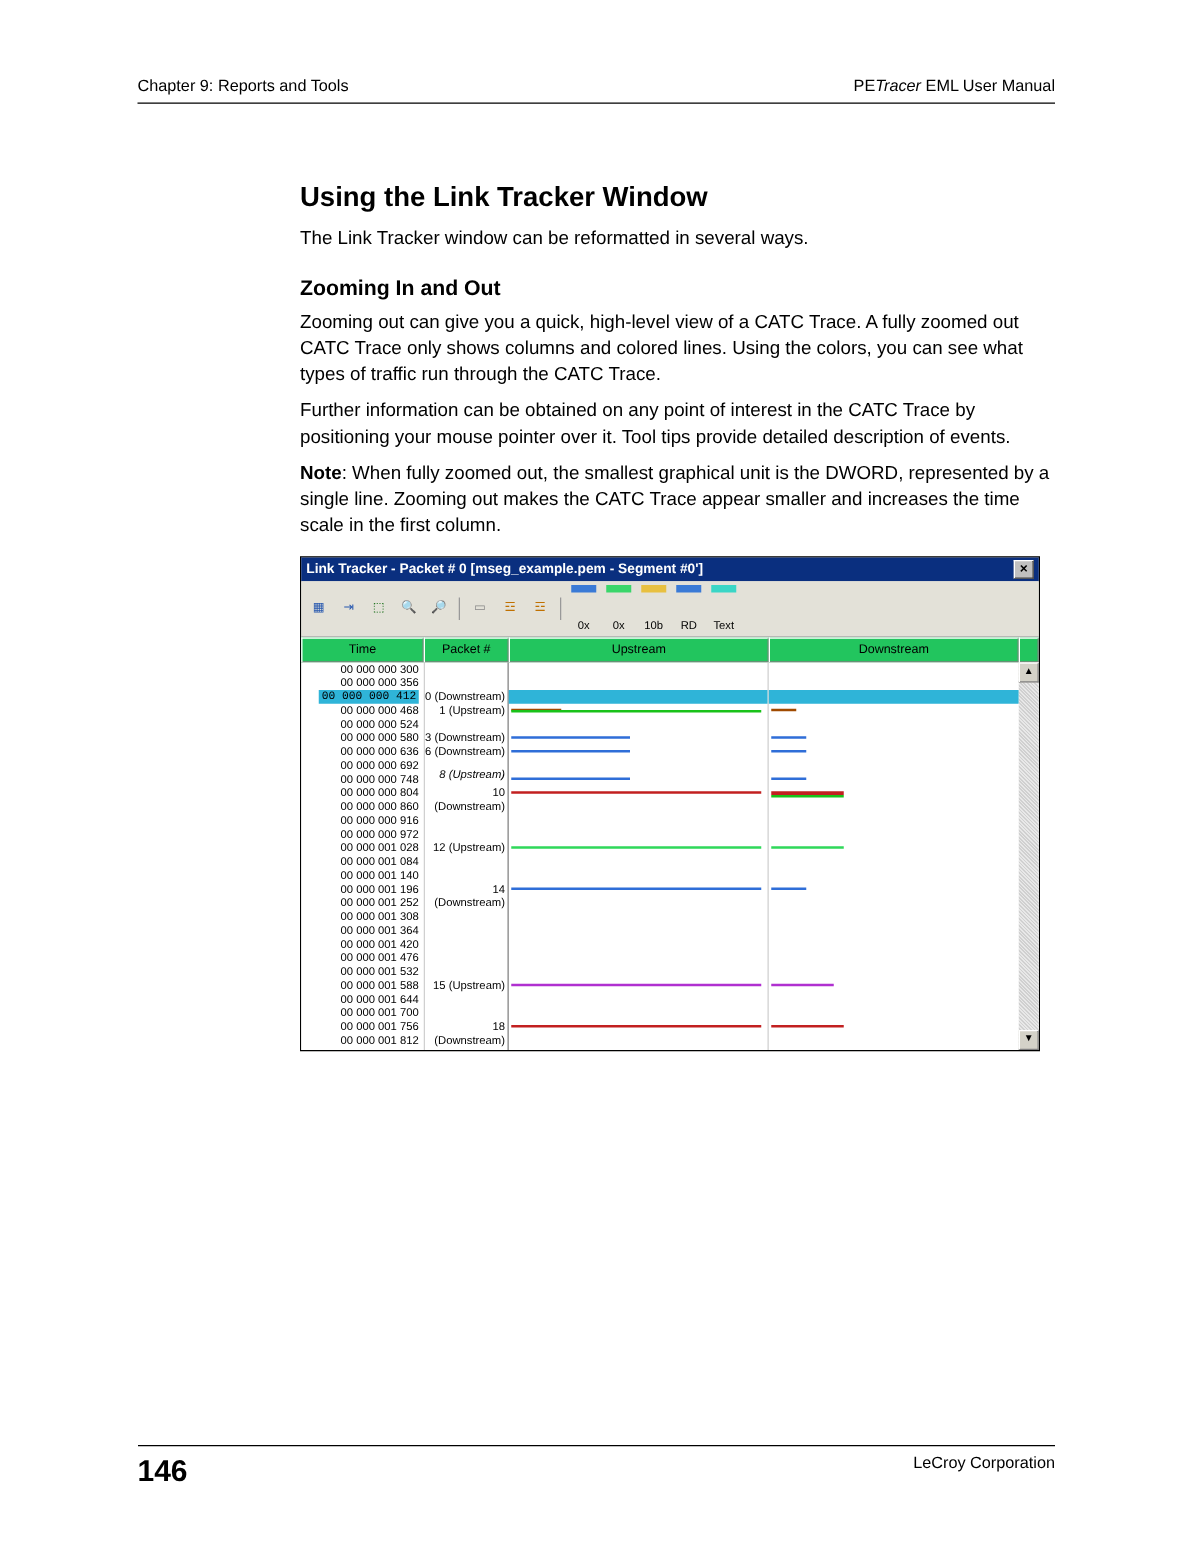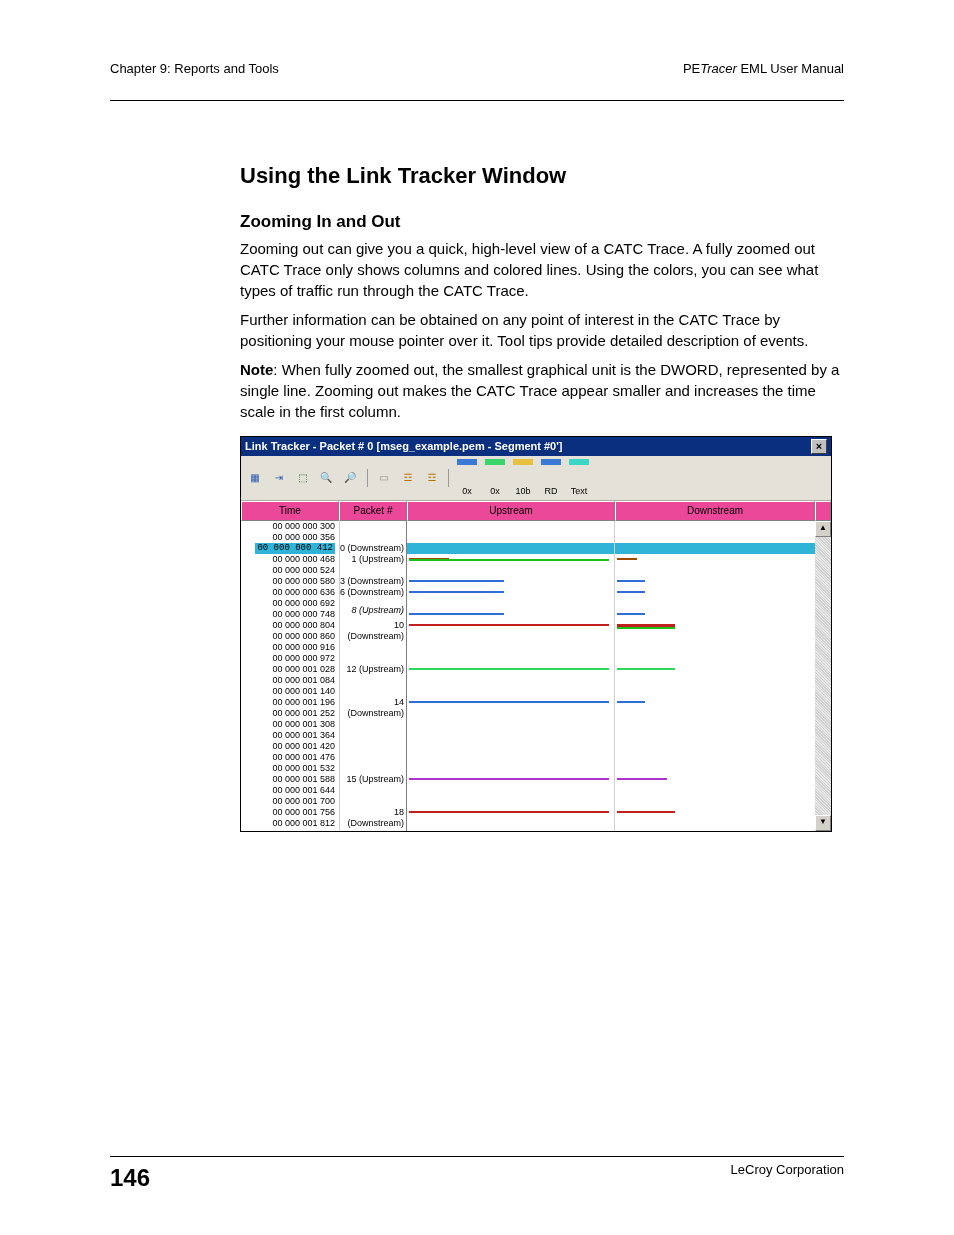--- a/index.html
+++ b/index.html
@@ -14,7 +14,7 @@
     display: flex;
     justify-content: space-between;
     border-bottom: 1px solid #000;
-    padding-bottom: 22px;
+    padding-bottom: 4px;
     font-size: 13px;
   }
   .header .italic { font-style: italic; }

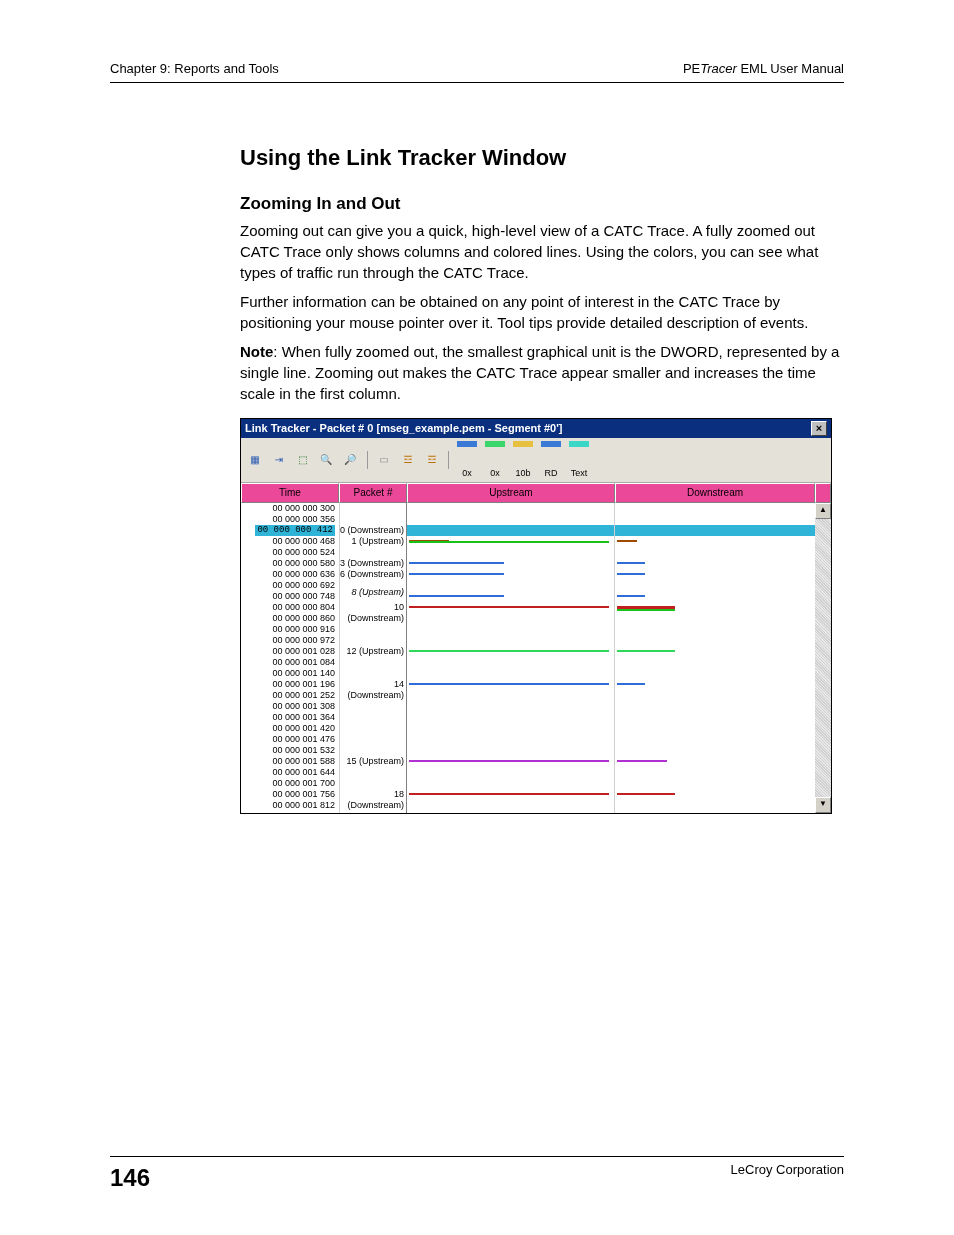--- a/index.html
+++ b/index.html
@@ -188,6 +188,7 @@
 
 <div class="main">
   <h1>Using the Link Tracker Window</h1>
+  <p>The Link Tracker window can be reformatted in several ways.</p>
   <h2>Zooming In and Out</h2>
   <p>Zooming out can give you a quick, high-level view of a CATC Trace. A fully zoomed out CATC Trace only shows columns and colored lines. Using the colors, you can see what types of traffic run through the CATC Trace.</p>
   <p>Further information can be obtained on any point of interest in the CATC Trace by positioning your mouse pointer over it. Tool tips provide detailed description of events.</p>

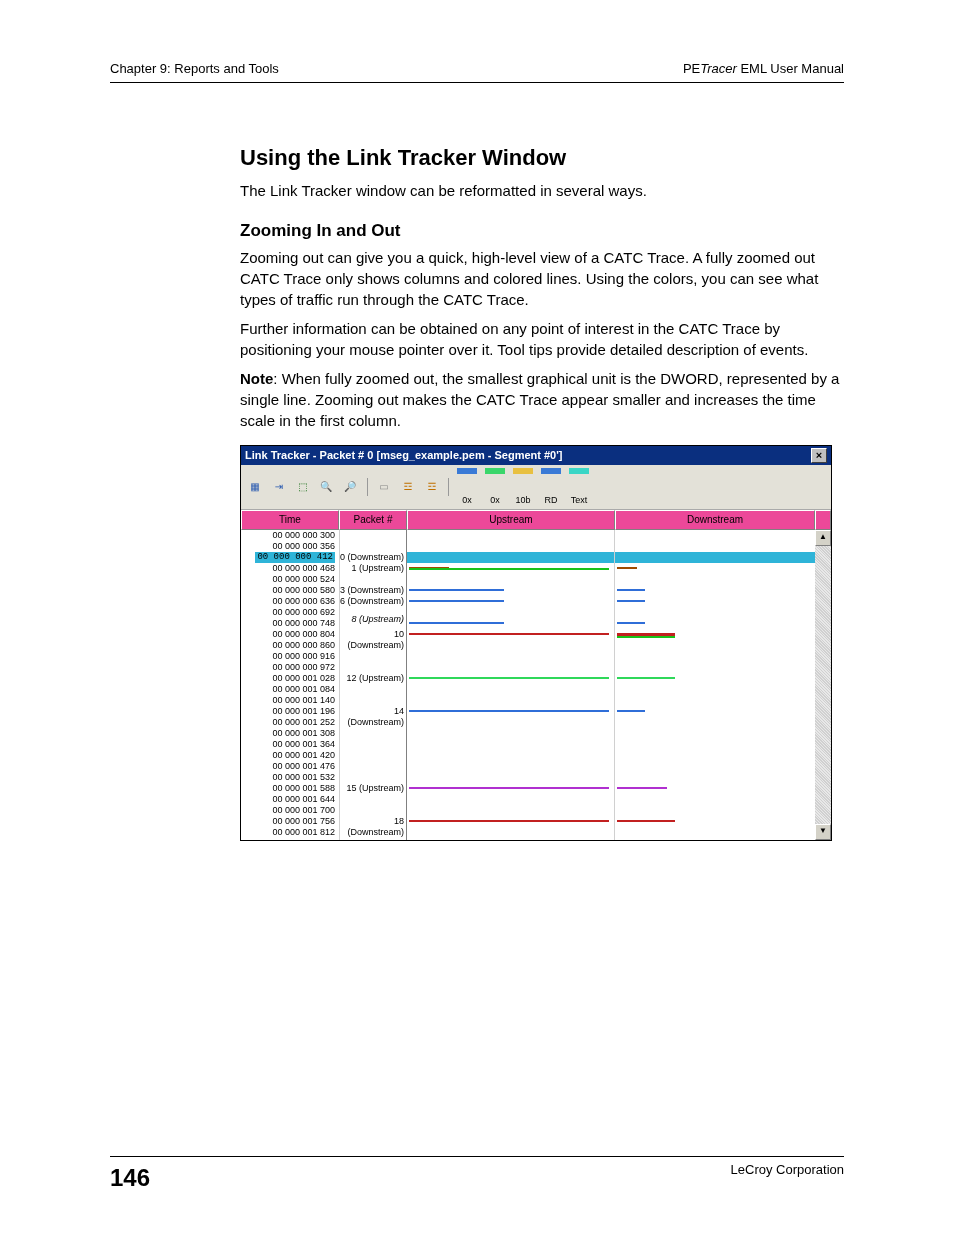--- a/index.html
+++ b/index.html
@@ -102,7 +102,7 @@
     border: 1px solid #808080;
     border-top-color: #fff;
     border-left-color: #fff;
-    background: #ec4899;
+    background: #22c55e;
     text-align: center;
     padding: 2px 0;
     font-size: 10px;

